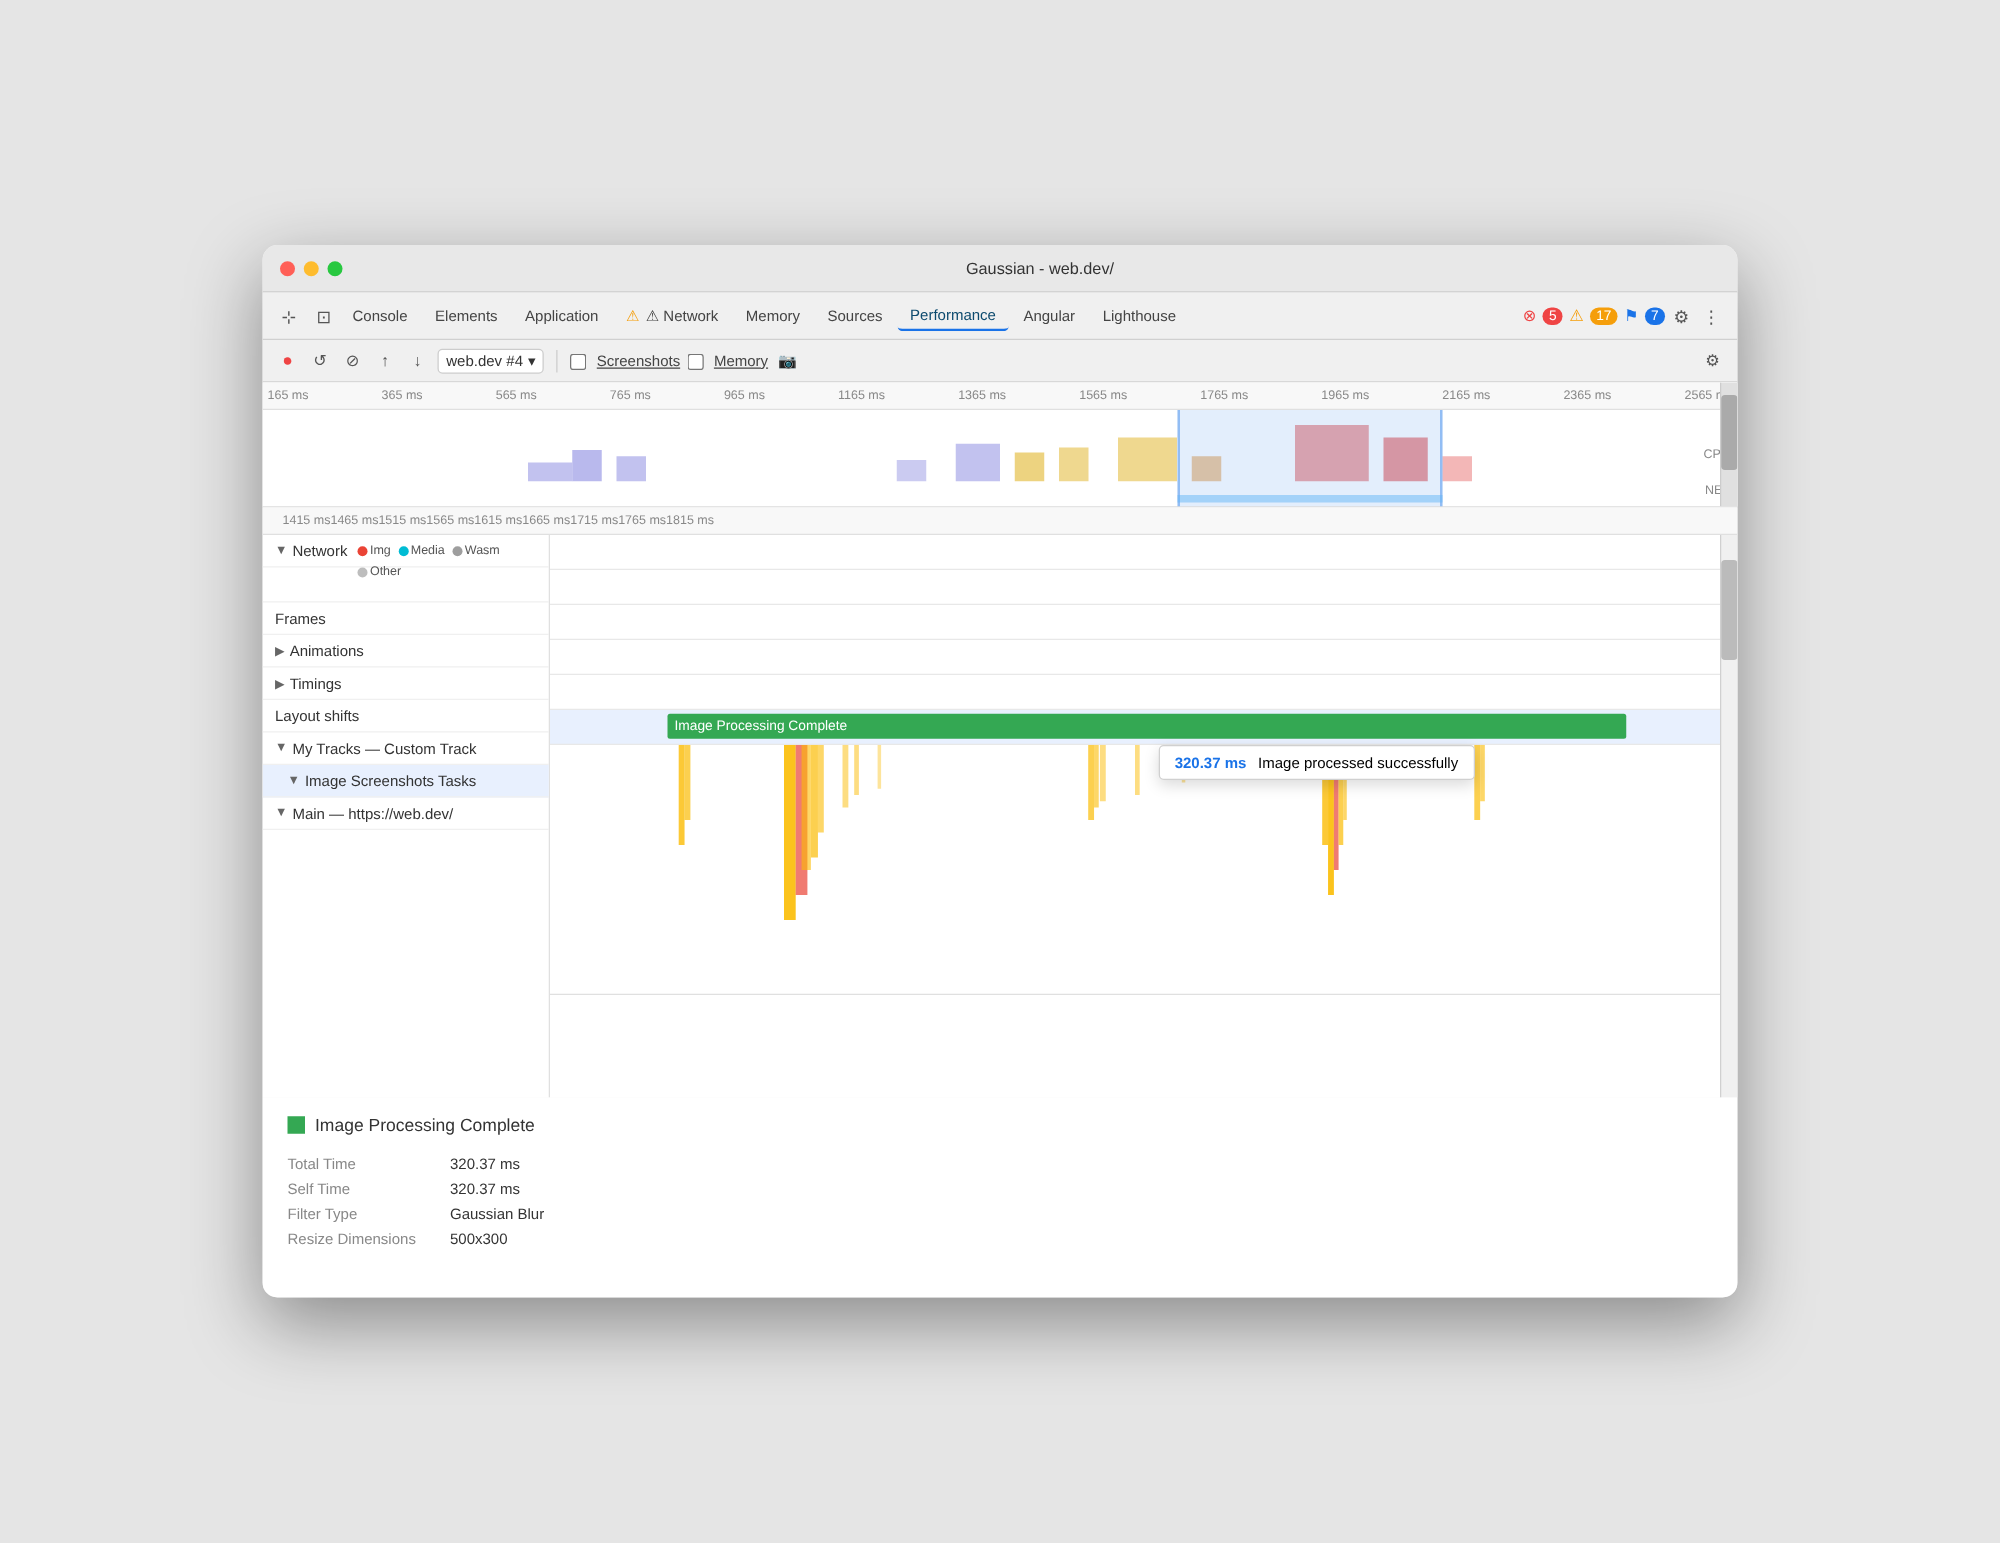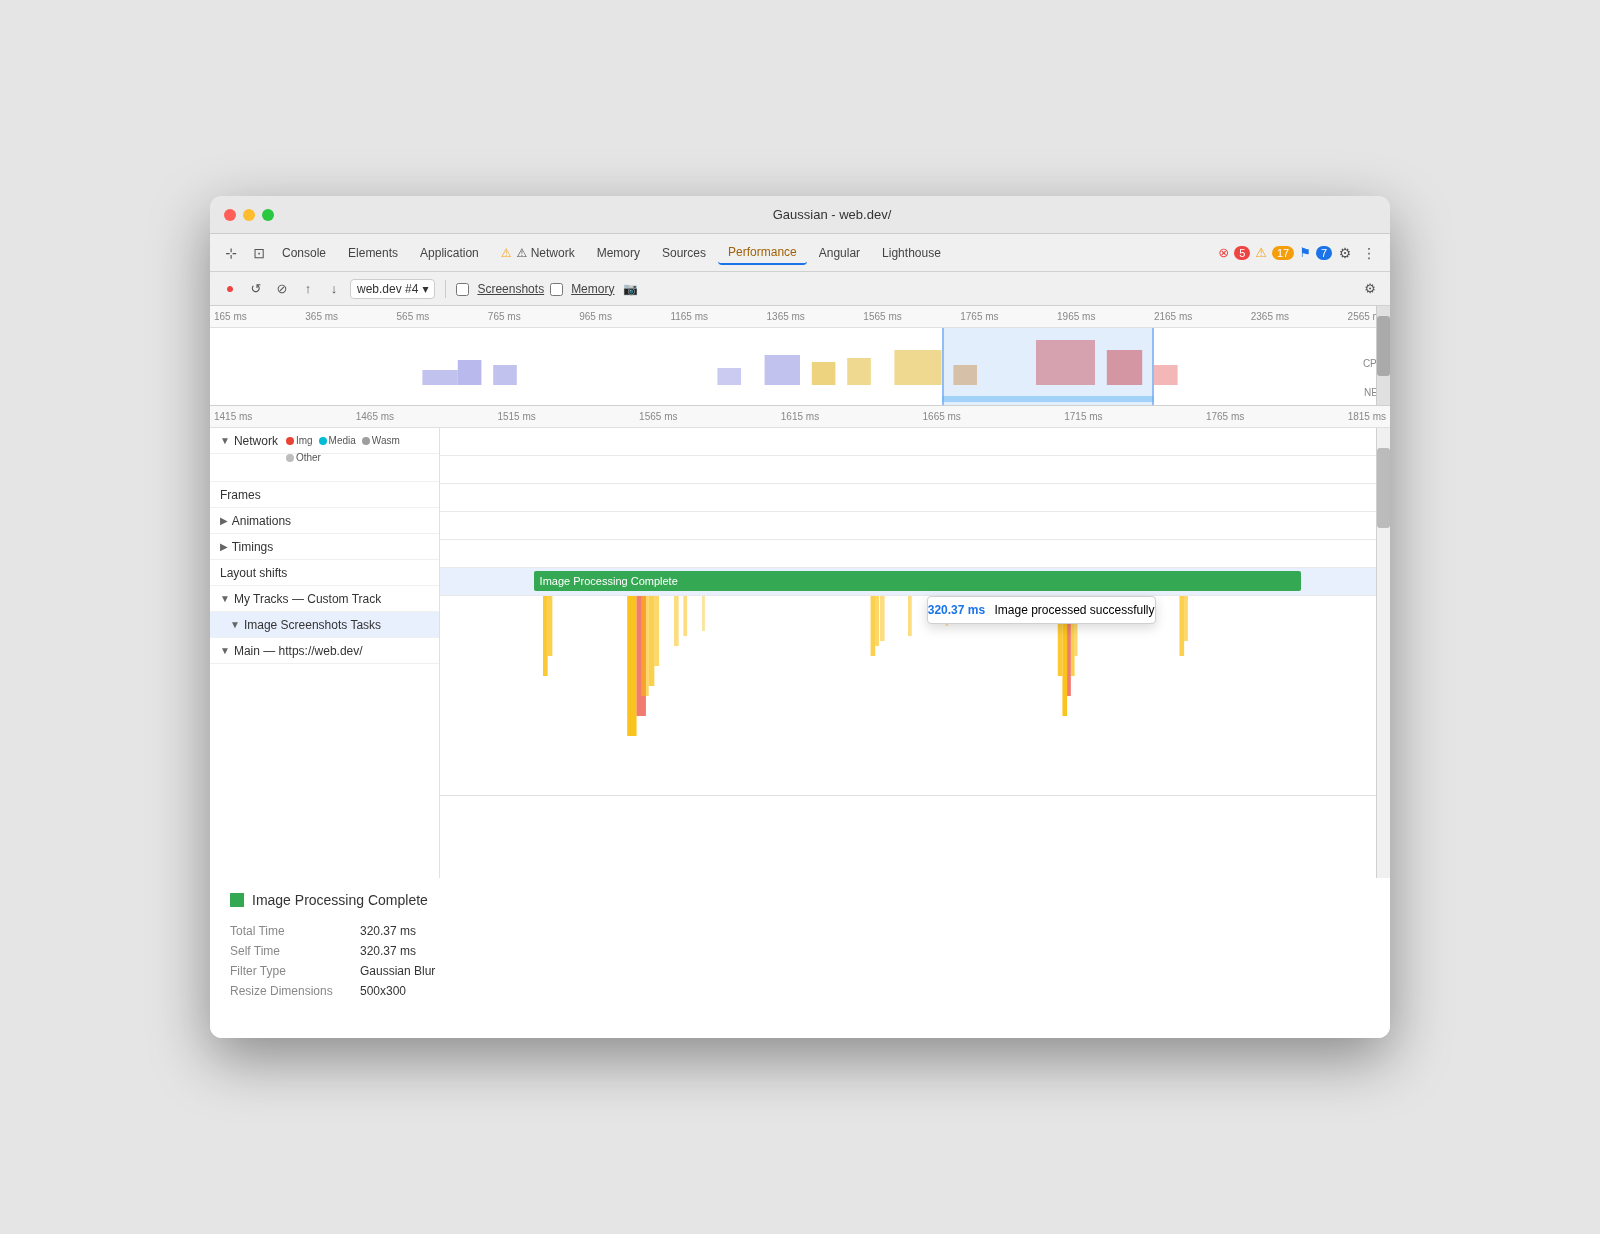--- a/index.html
+++ b/index.html
@@ -61,7 +61,7 @@
       border-radius: 4px;
       white-space: nowrap;
     }
-    .tab-item.active { color: #a16207; border-bottom: 2px solid #1a73e8; }
+    .tab-item.active { color: #0c4a6e; border-bottom: 2px solid #1a73e8; }
     .tab-item.warning { display: flex; align-items: center; gap: 3px; }
     .tab-sep { flex: 1; }
     .badge-red { background: #ef4444; color: white; border-radius: 10px; padding: 1px 5px; font-size: 11px; }

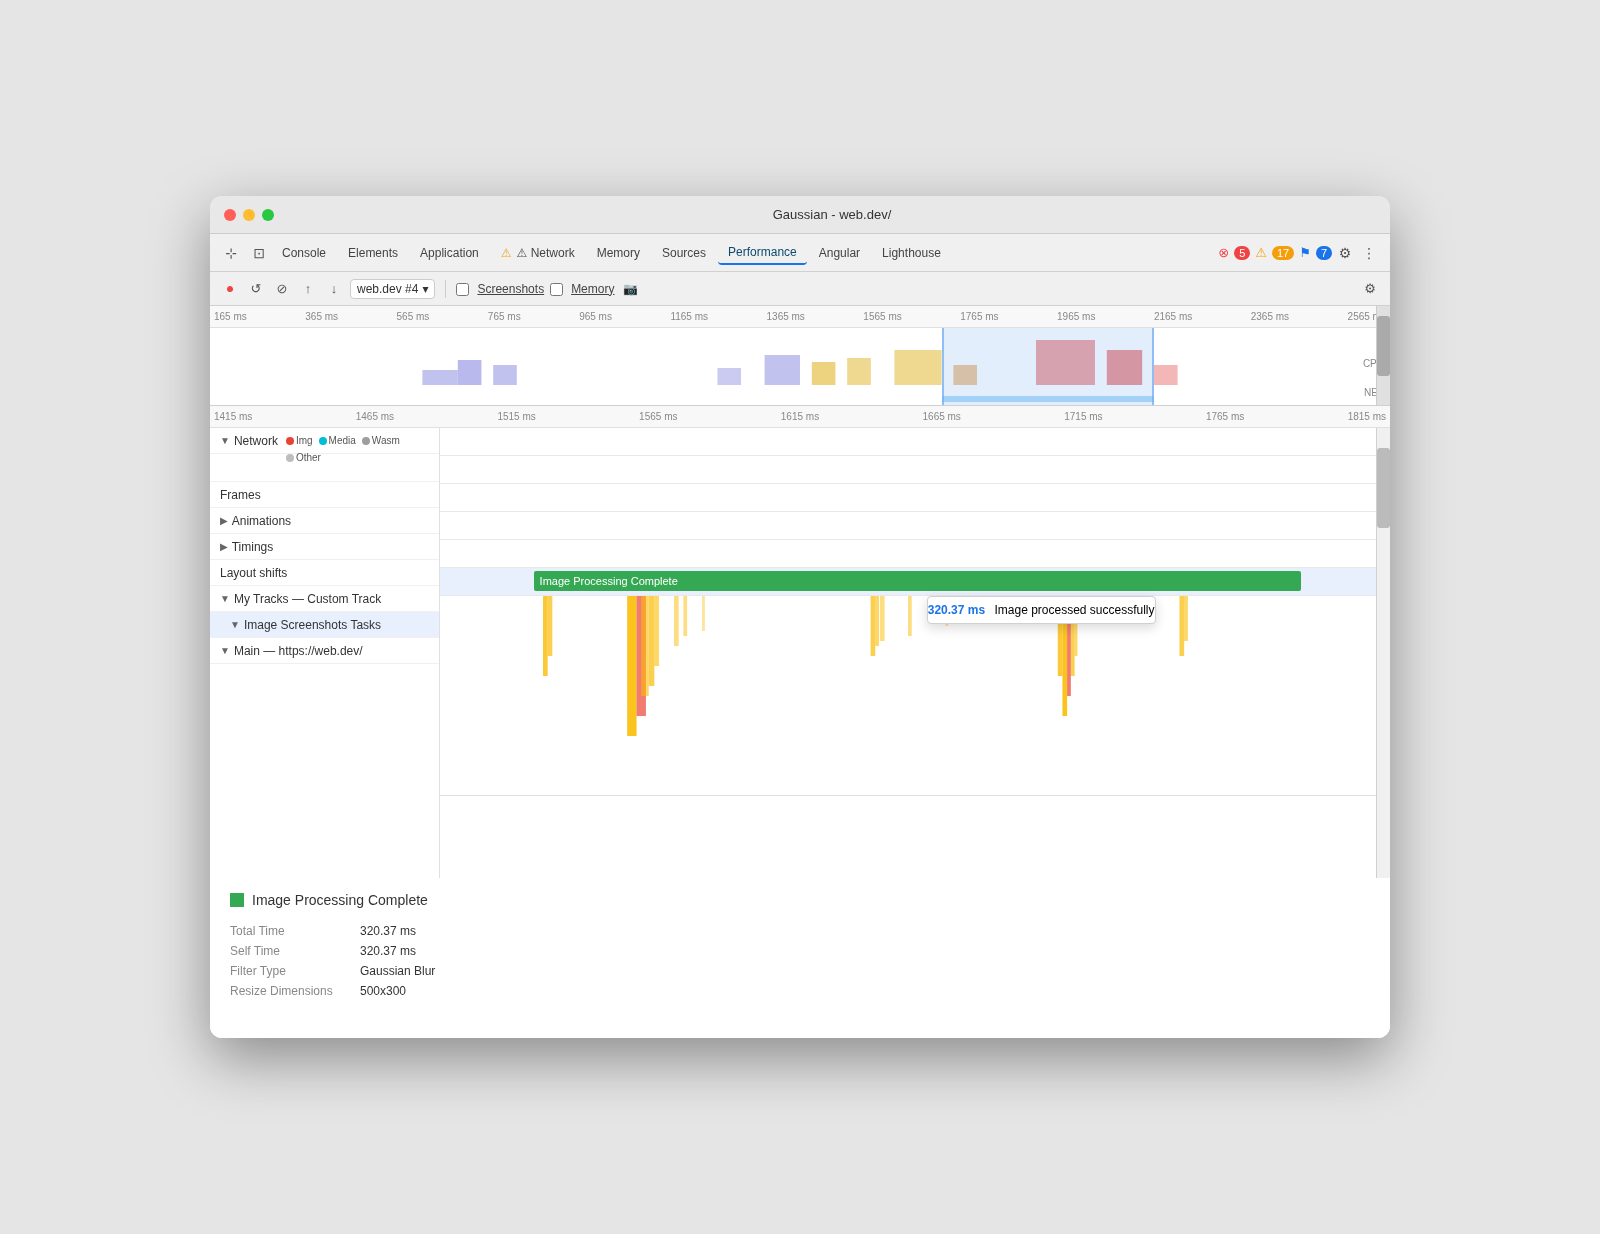--- a/index.html
+++ b/index.html
@@ -149,10 +149,9 @@
     .ruler-marks2 {
       display: flex;
       width: 100%;
-      padding: 0 4px;
+      padding: 0 16px;
       font-size: 10px;
       color: #888;
-      justify-content: space-between;
     }
     .flamechart-body {
       display: flex;

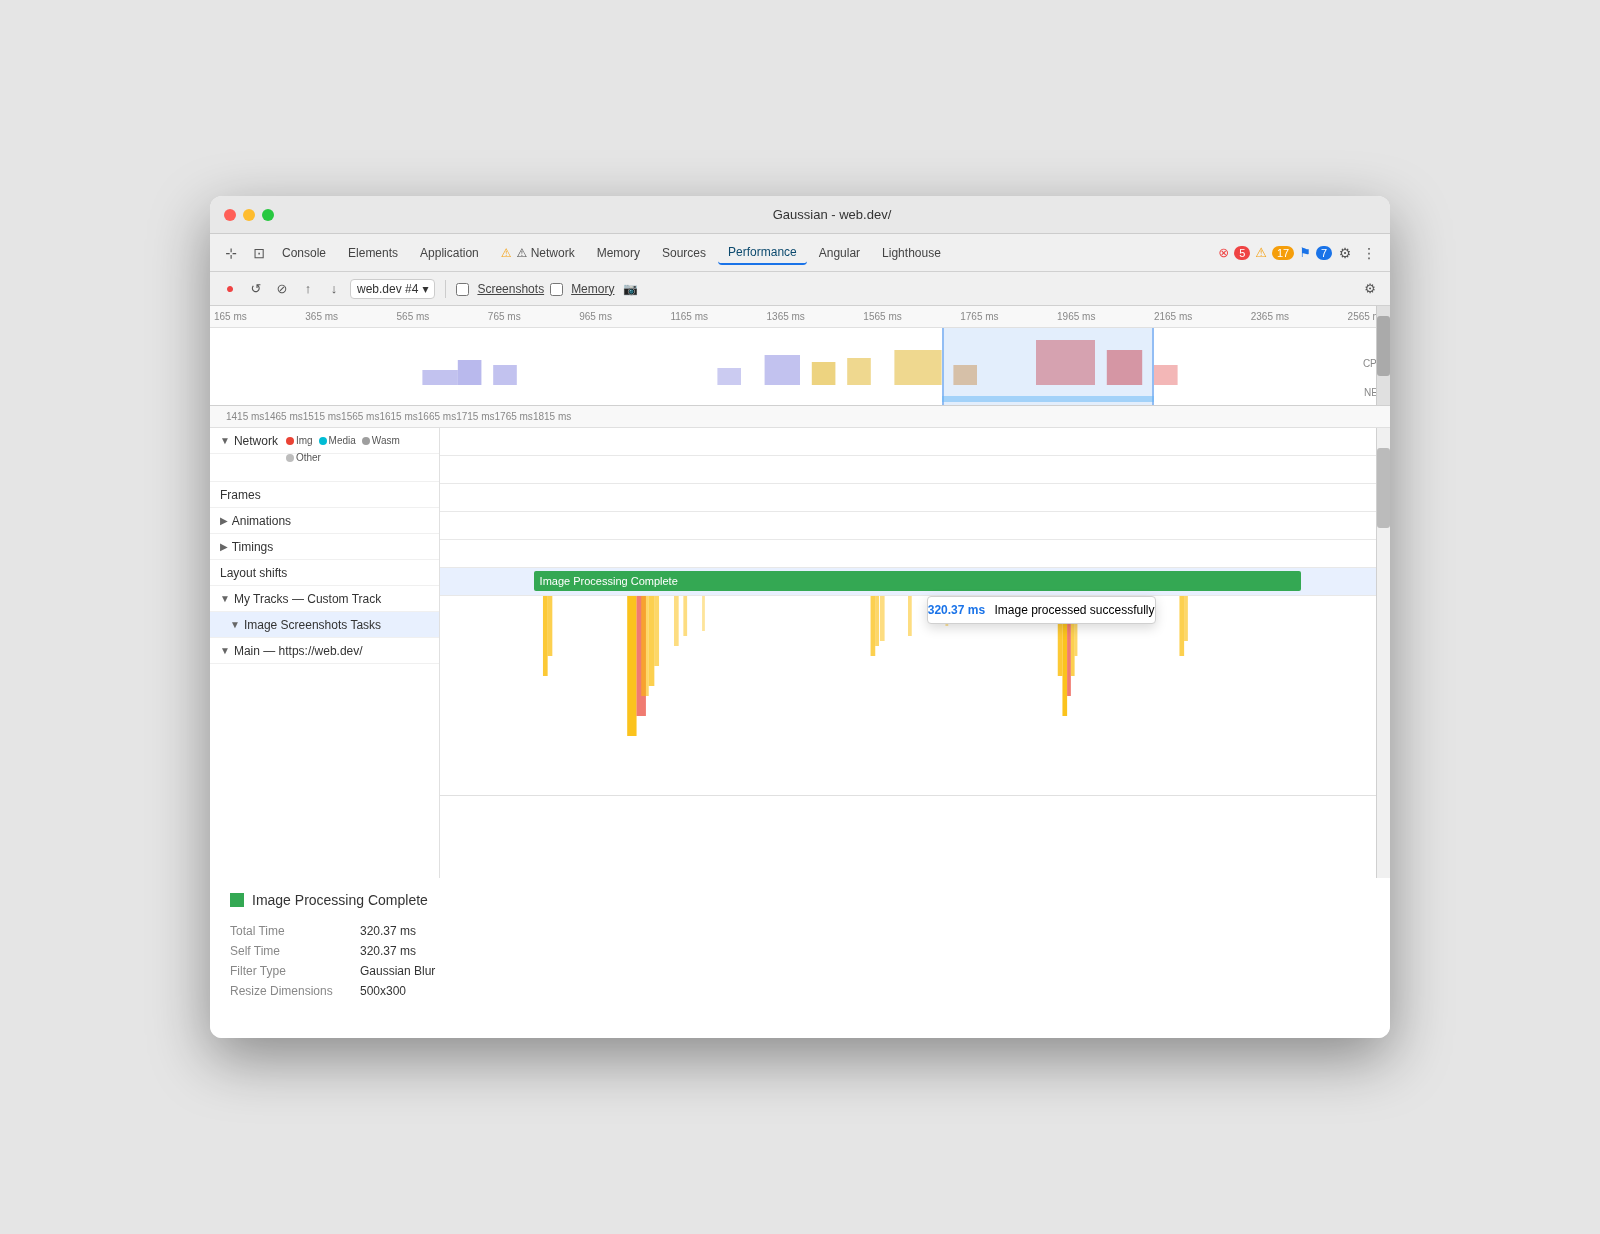--- a/index.html
+++ b/index.html
@@ -234,7 +234,7 @@
       background: white;
       border: 1px solid #d0d0d0;
       border-radius: 4px;
-      padding: 6px 0;
+      padding: 6px 12px;
       font-size: 12px;
       box-shadow: 0 4px 12px rgba(0,0,0,0.15);
       white-space: nowrap;

